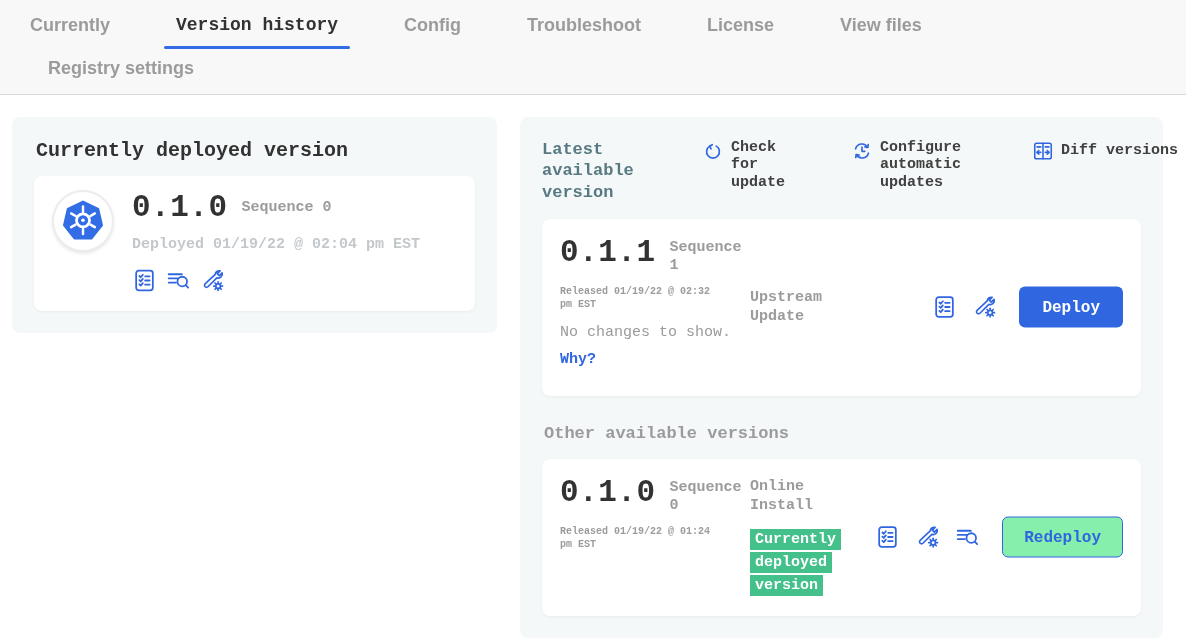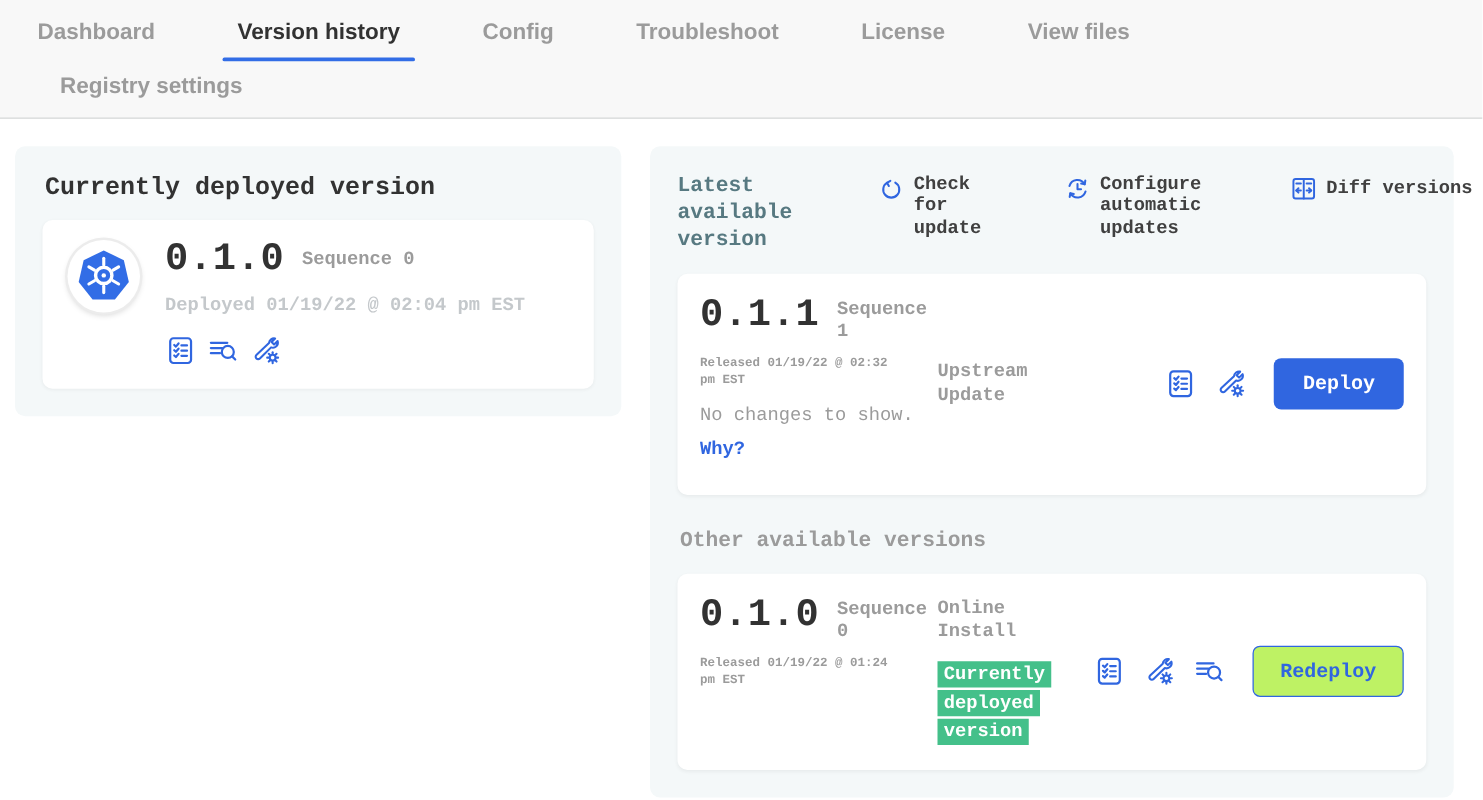--- a/index.html
+++ b/index.html
@@ -149,7 +149,7 @@
 
 <nav class="nav">
   <div class="nav-row1">
-    <div class="tab">Dashboard</div>
+    <div class="tab">Currently</div>
     <div class="tab active">Version history</div>
     <div class="tab">Config</div>
     <div class="tab">Troubleshoot</div>

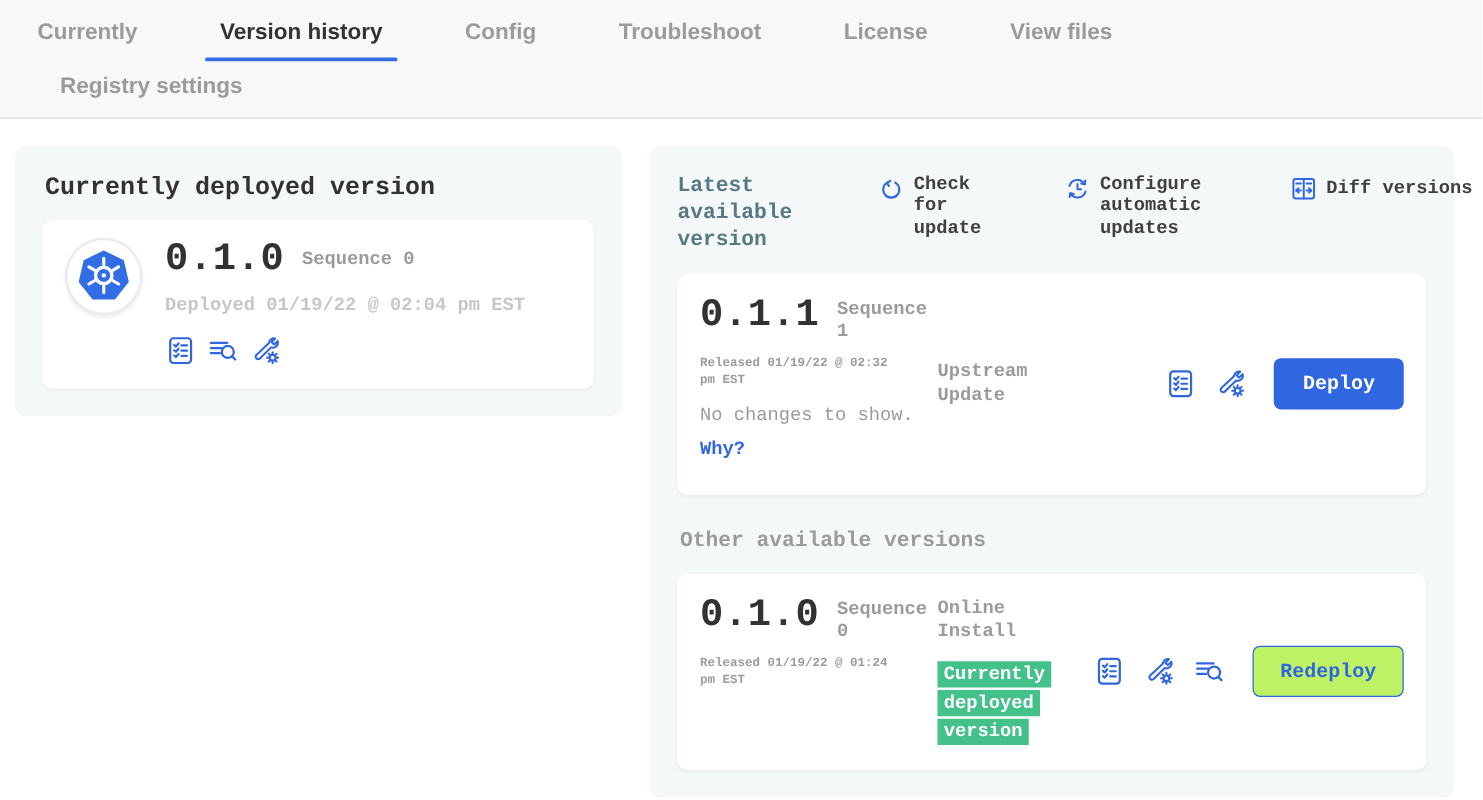--- a/index.html
+++ b/index.html
@@ -11,7 +11,7 @@
   .nav-row1 { display:flex; gap:66px; padding-left:30px; }
   .tab { font-size:18px; font-weight:600; color:#9b9b9b; padding-bottom:13px;
          position:relative; cursor:pointer; white-space:nowrap; }
-  .tab.active { color:#323232; }
+  .tab.active { color:#323232;font-family:Liberation Mono, monospace; }
   .tab.active::after { content:""; position:absolute; left:-12px; right:-12px;
          bottom:0; height:3px; background:#326de6; border-radius:2px; }
   .nav-row2 { padding:9px 0 15px 48px; }

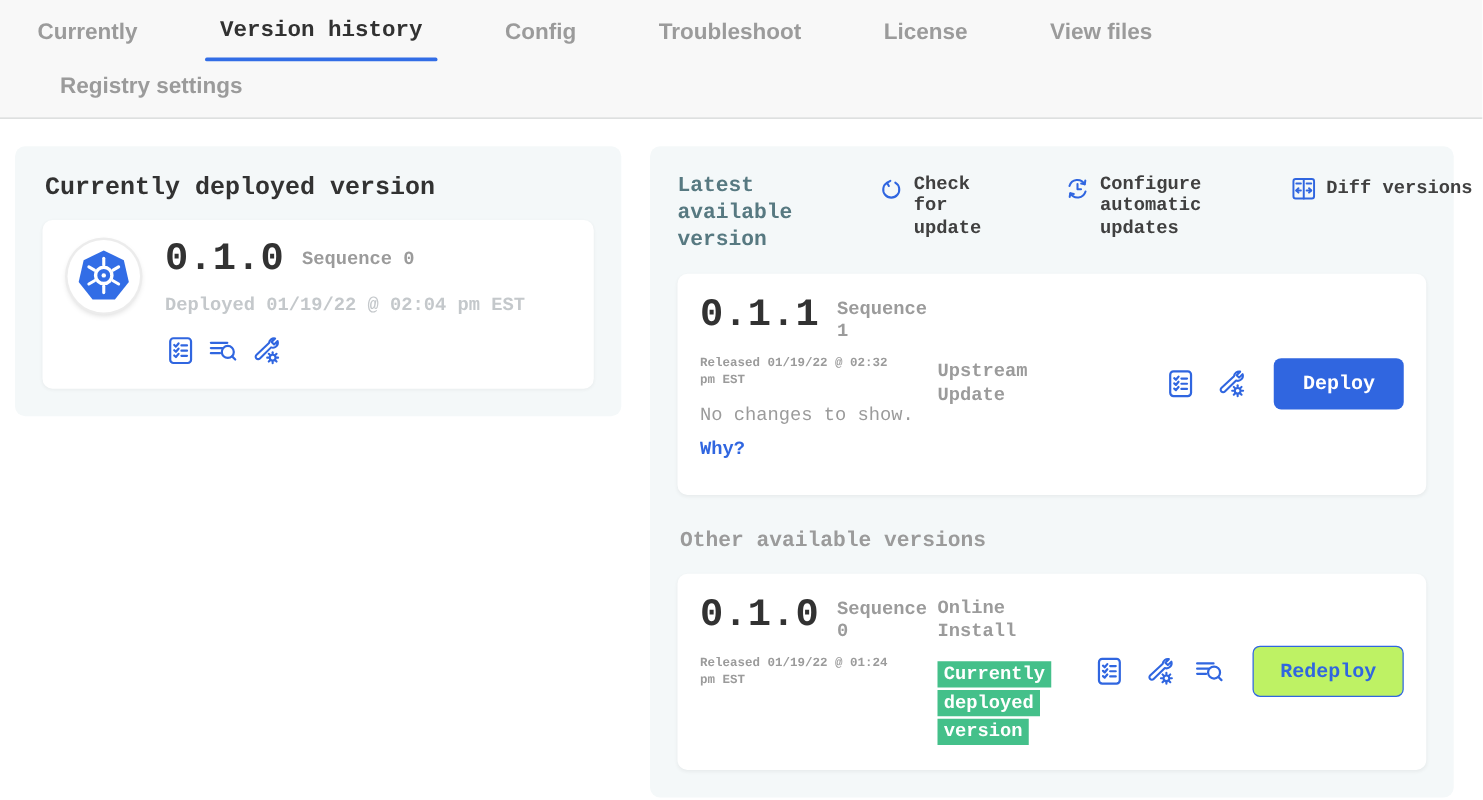--- a/index.html
+++ b/index.html
@@ -73,7 +73,7 @@
   .btn { height:41px; border-radius:6px; font-size:16px; font-weight:bold;
     font-family:inherit; cursor:pointer; margin-left:7px; }
   .btn-primary { background:#3066e0; color:#fff; border:none; padding:0 23px; }
-  .btn-outline { background:#bef264; color:#3066e0; border:1px solid #3066e0; padding:0 21px; }
+  .btn-outline { background:#86efac; color:#3066e0; border:1px solid #3066e0; padding:0 21px; }
 
   .other-heading { margin:28px 0 0 2px; font-size:17px; font-weight:600; color:#9b9b9b; }
 </style>

